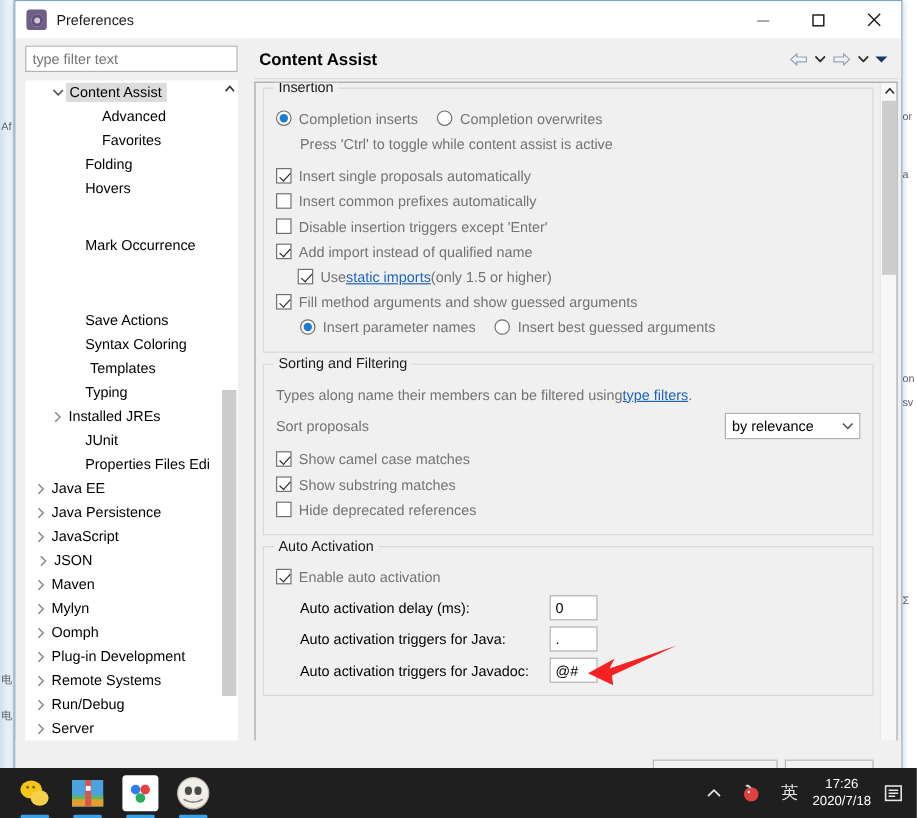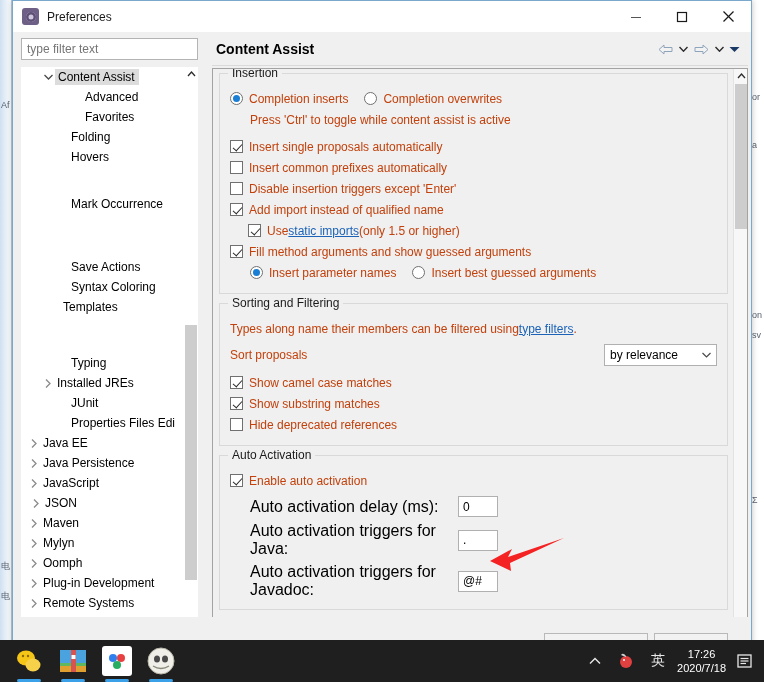--- a/index.html
+++ b/index.html
@@ -213,7 +213,7 @@
   .row { display: flex; align-items: center; min-height: 21px; }
   .row.indent1 { padding-left: 20px; }
   .row.indent2 { padding-left: 18px; }
-  .txt { font-size: 12px; color: #c2410c; }
+  .txt { font-size: 12px; color: #737373; }
 
   
   .cb {

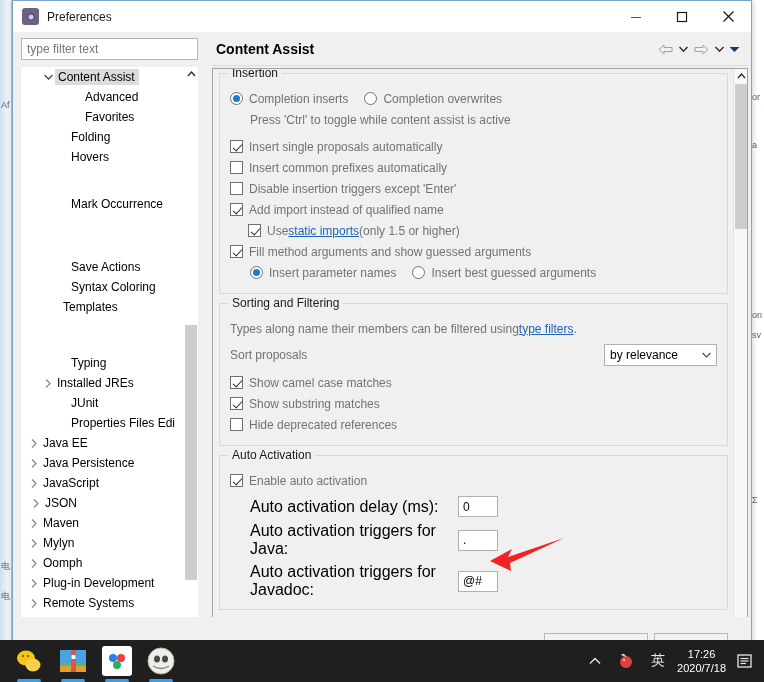--- a/index.html
+++ b/index.html
@@ -455,7 +455,7 @@
               <span class="twisty"></span>
               <span class="tlabel">Syntax Coloring</span>
             </div>
-            <div class="tree-row" style="padding-left: 26px;">
+            <div class="tree-row" style="padding-left: 38px;">
               <span class="twisty"></span>
               <span class="tlabel">Templates</span>
             </div>

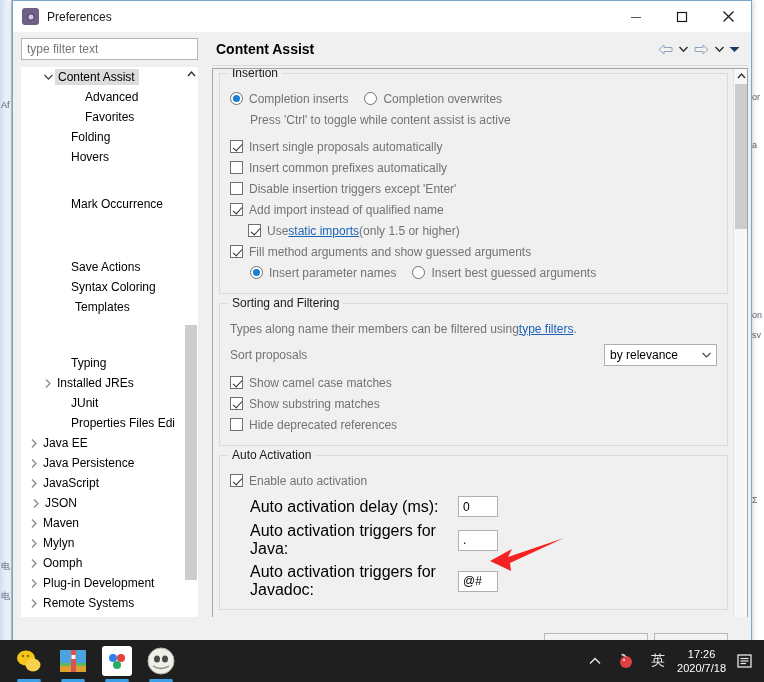--- a/index.html
+++ b/index.html
@@ -459,7 +459,7 @@
               <span class="twisty"></span>
               <span class="tlabel">Templates</span>
             </div>
-            <div class="tree-row" style="padding-left: 34px; margin-top: 36px;">
+            <div class="tree-row" style="padding-left: 34px;">
               <span class="twisty"></span>
               <span class="tlabel">Typing</span>
             </div>

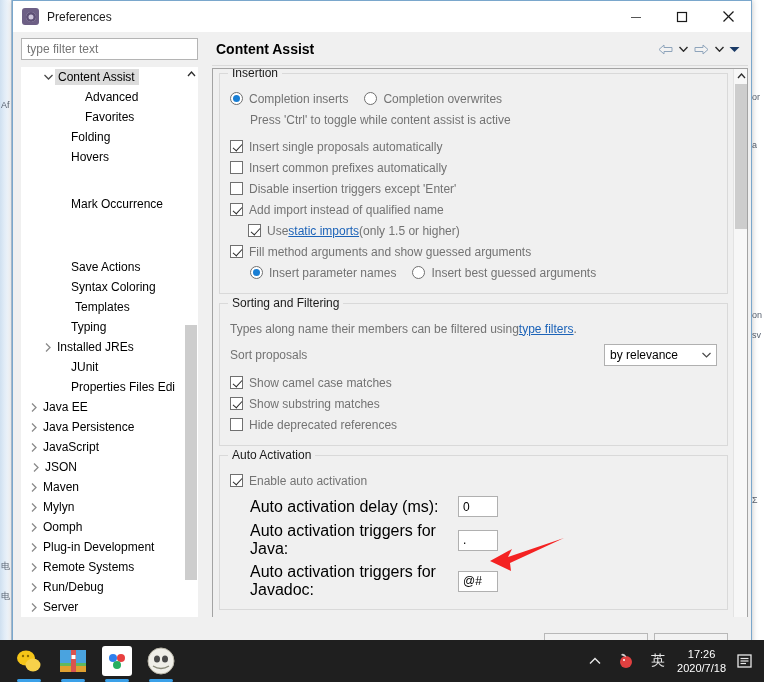--- a/index.html
+++ b/index.html
@@ -280,7 +280,7 @@
     font-family: "Liberation Sans", sans-serif;
   }
   .field-label {
-    font-size: 16px; color: #000;
+    font-size: 12px; color: #000;
     width: 208px; flex: none;
   }
 

